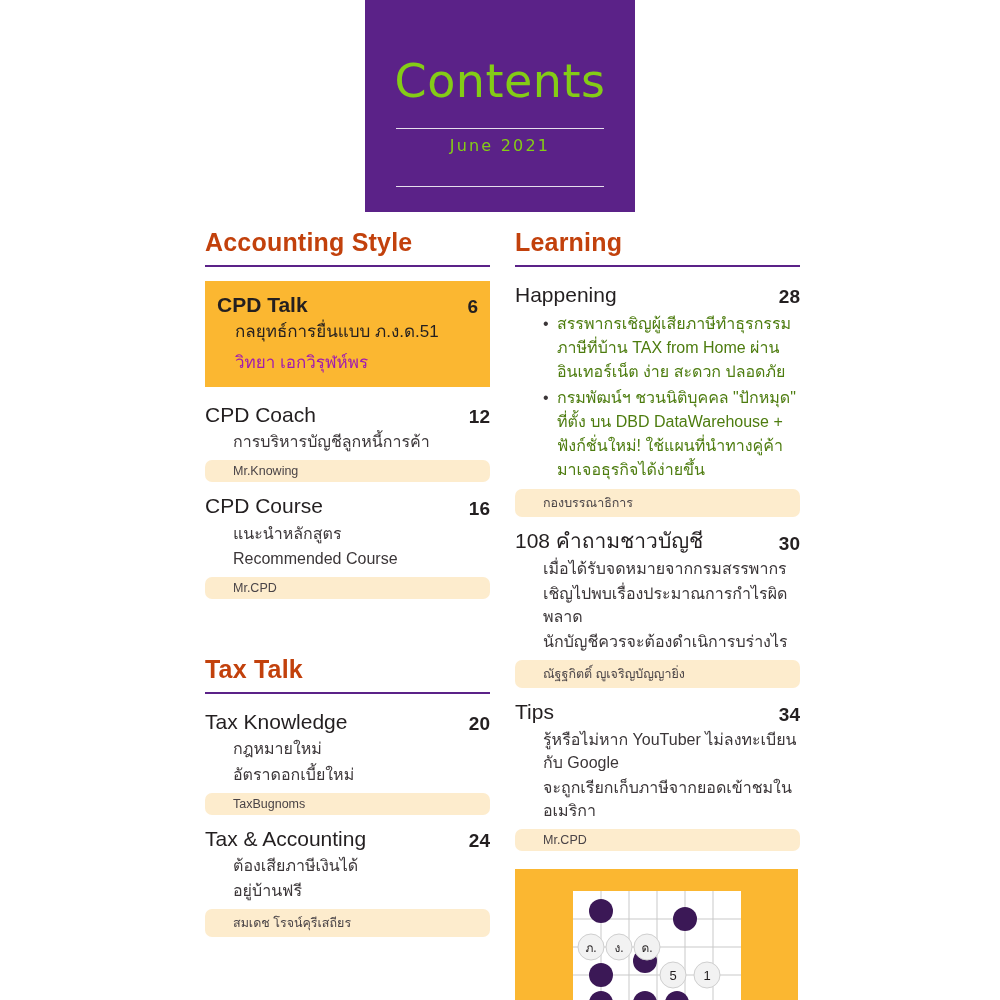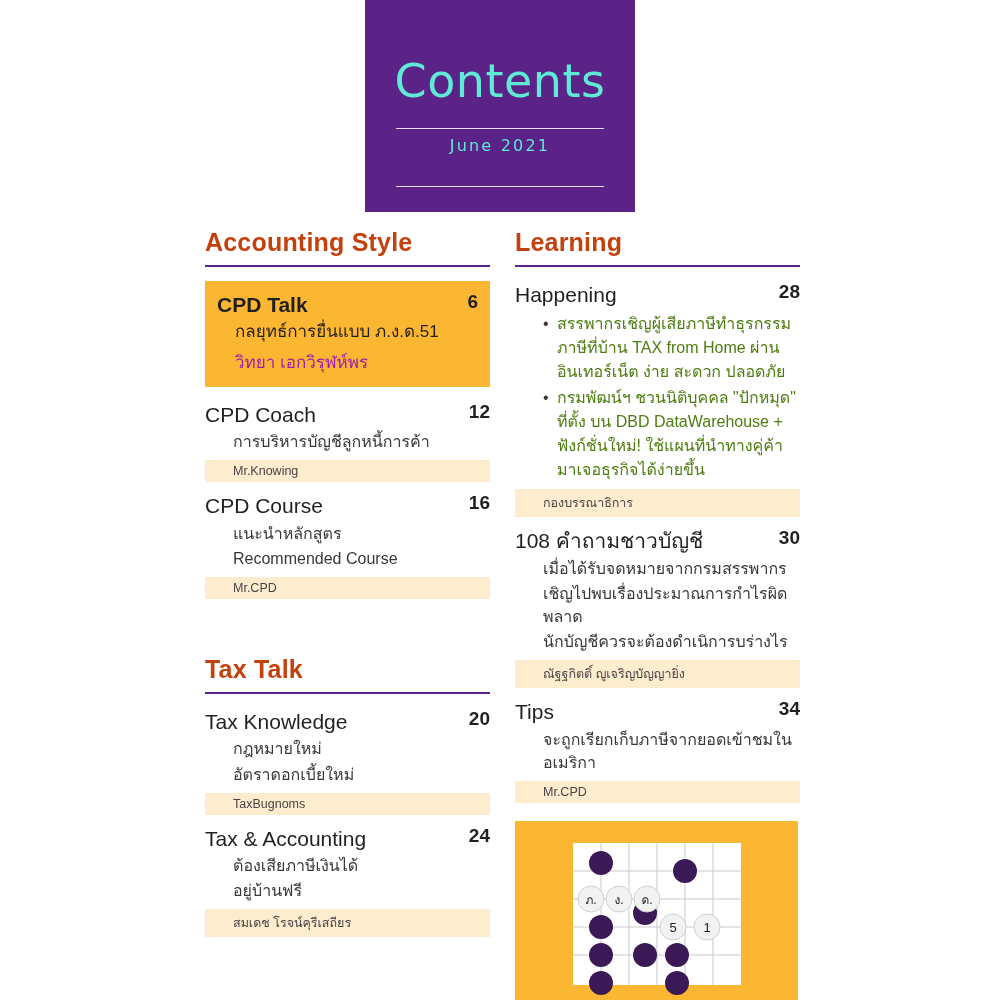--- a/index.html
+++ b/index.html
@@ -24,7 +24,7 @@
     width: 270px;
     height: 212px;
     background: #5b2288;
-    color: #5eead4;
+    color: #84cc16;
     display: flex;
     flex-direction: column;
     align-items: center;

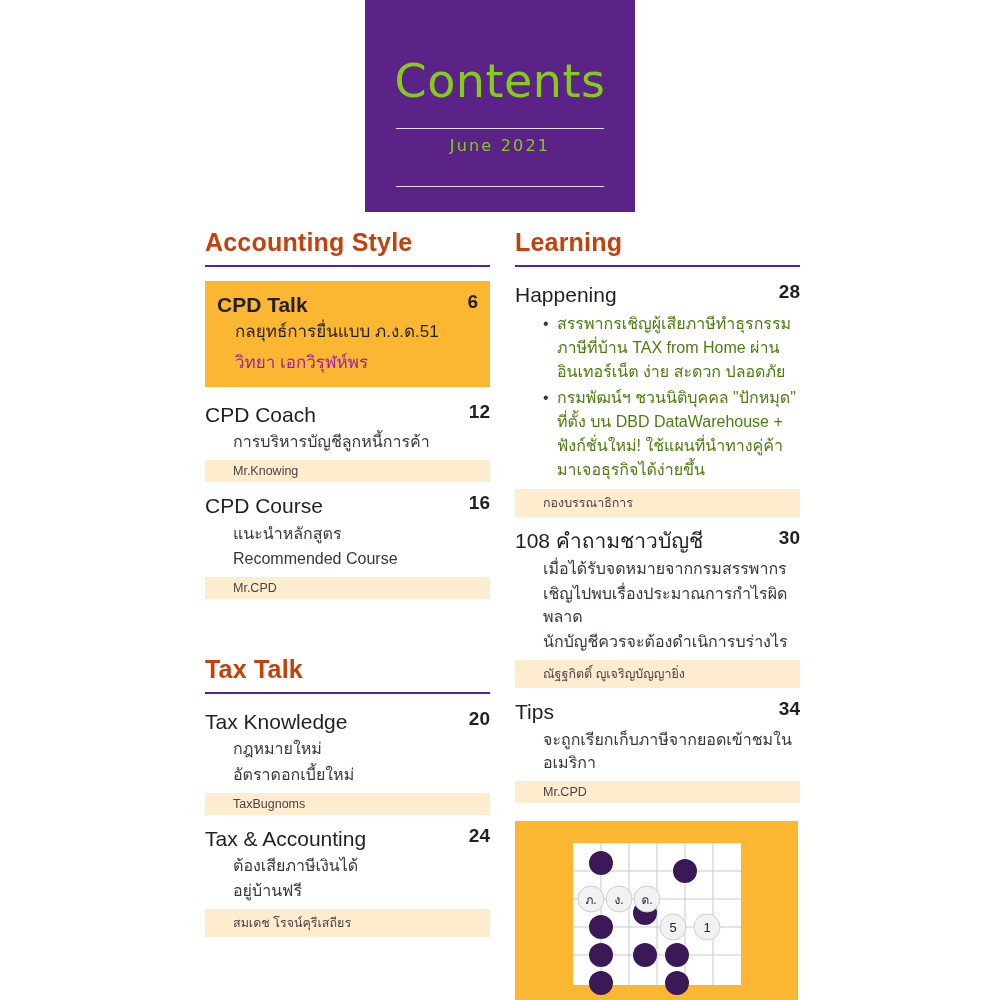--- a/index.html
+++ b/index.html
@@ -87,7 +87,7 @@
   .entry { margin-bottom: 6px; }
   .entry-head {
     display: flex;
-    align-items: flex-start;
+    align-items: flex-end;
     justify-content: space-between;
     gap: 32px;
   }

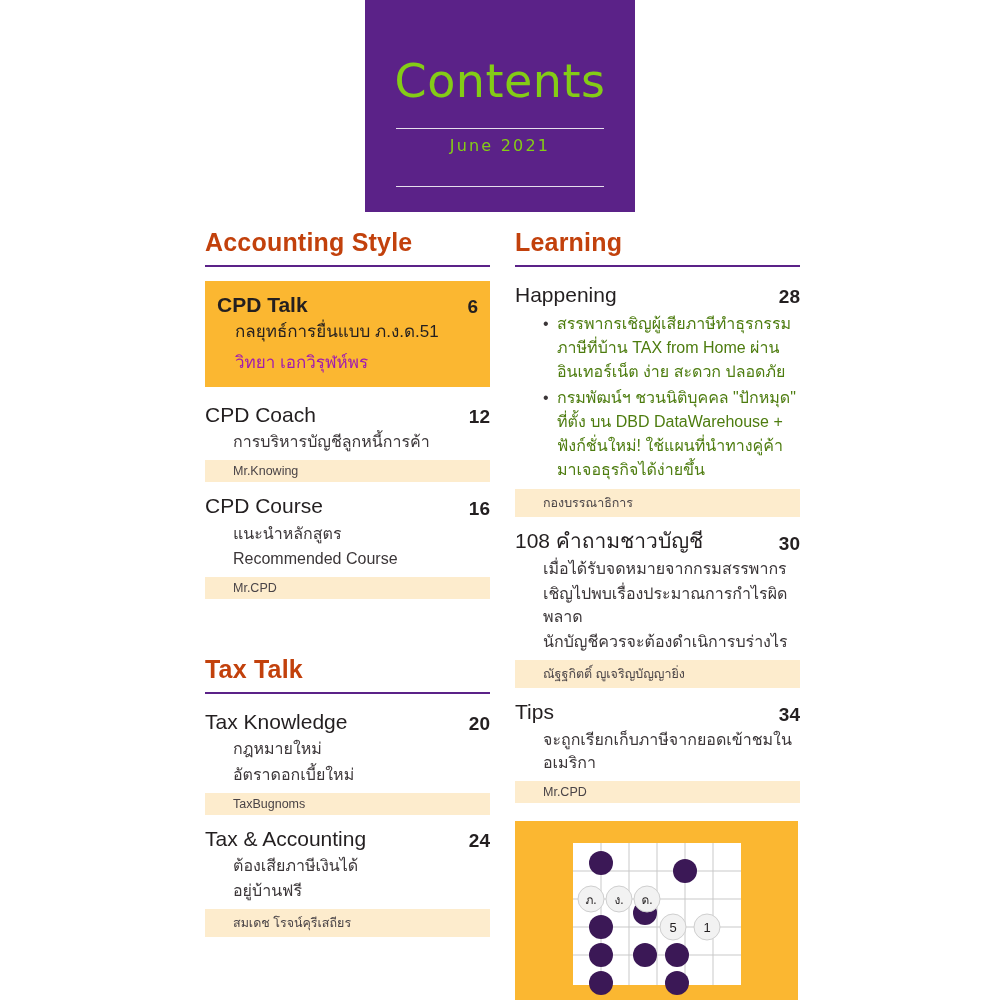--- a/index.html
+++ b/index.html
@@ -119,6 +119,7 @@
     padding: 4px 0 4px 28px;
     margin-top: 7px;
     margin-bottom: 10px;
+    border-radius: 7px;
   }
 
   

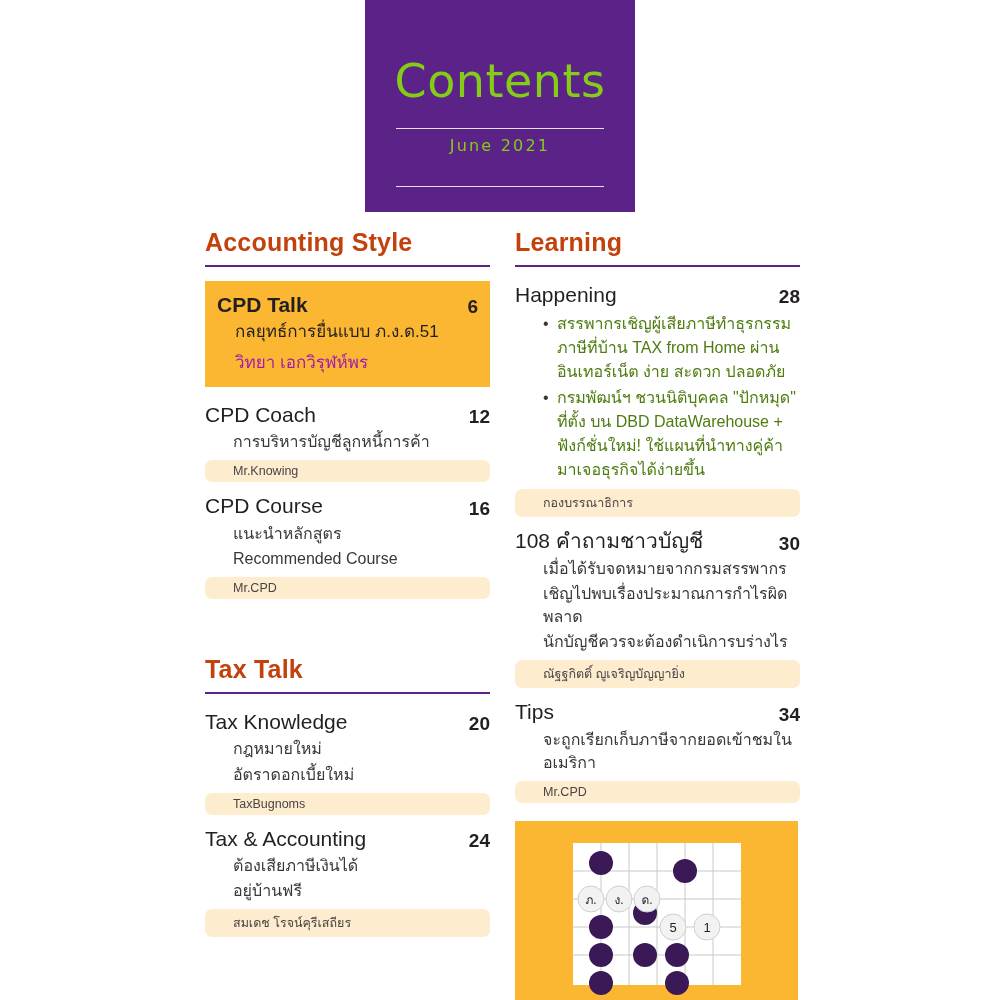--- a/index.html
+++ b/index.html
@@ -282,6 +282,7 @@
           <span class="entry-title">Tips</span>
           <span class="entry-page">34</span>
         </div>
+        <div class="entry-sub">รู้หรือไม่หาก YouTuber ไม่ลงทะเบียนกับ Google</div>
         <div class="entry-sub">จะถูกเรียกเก็บภาษีจากยอดเข้าชมในอเมริกา</div>
       </div>
       <div class="byline">Mr.CPD</div>

